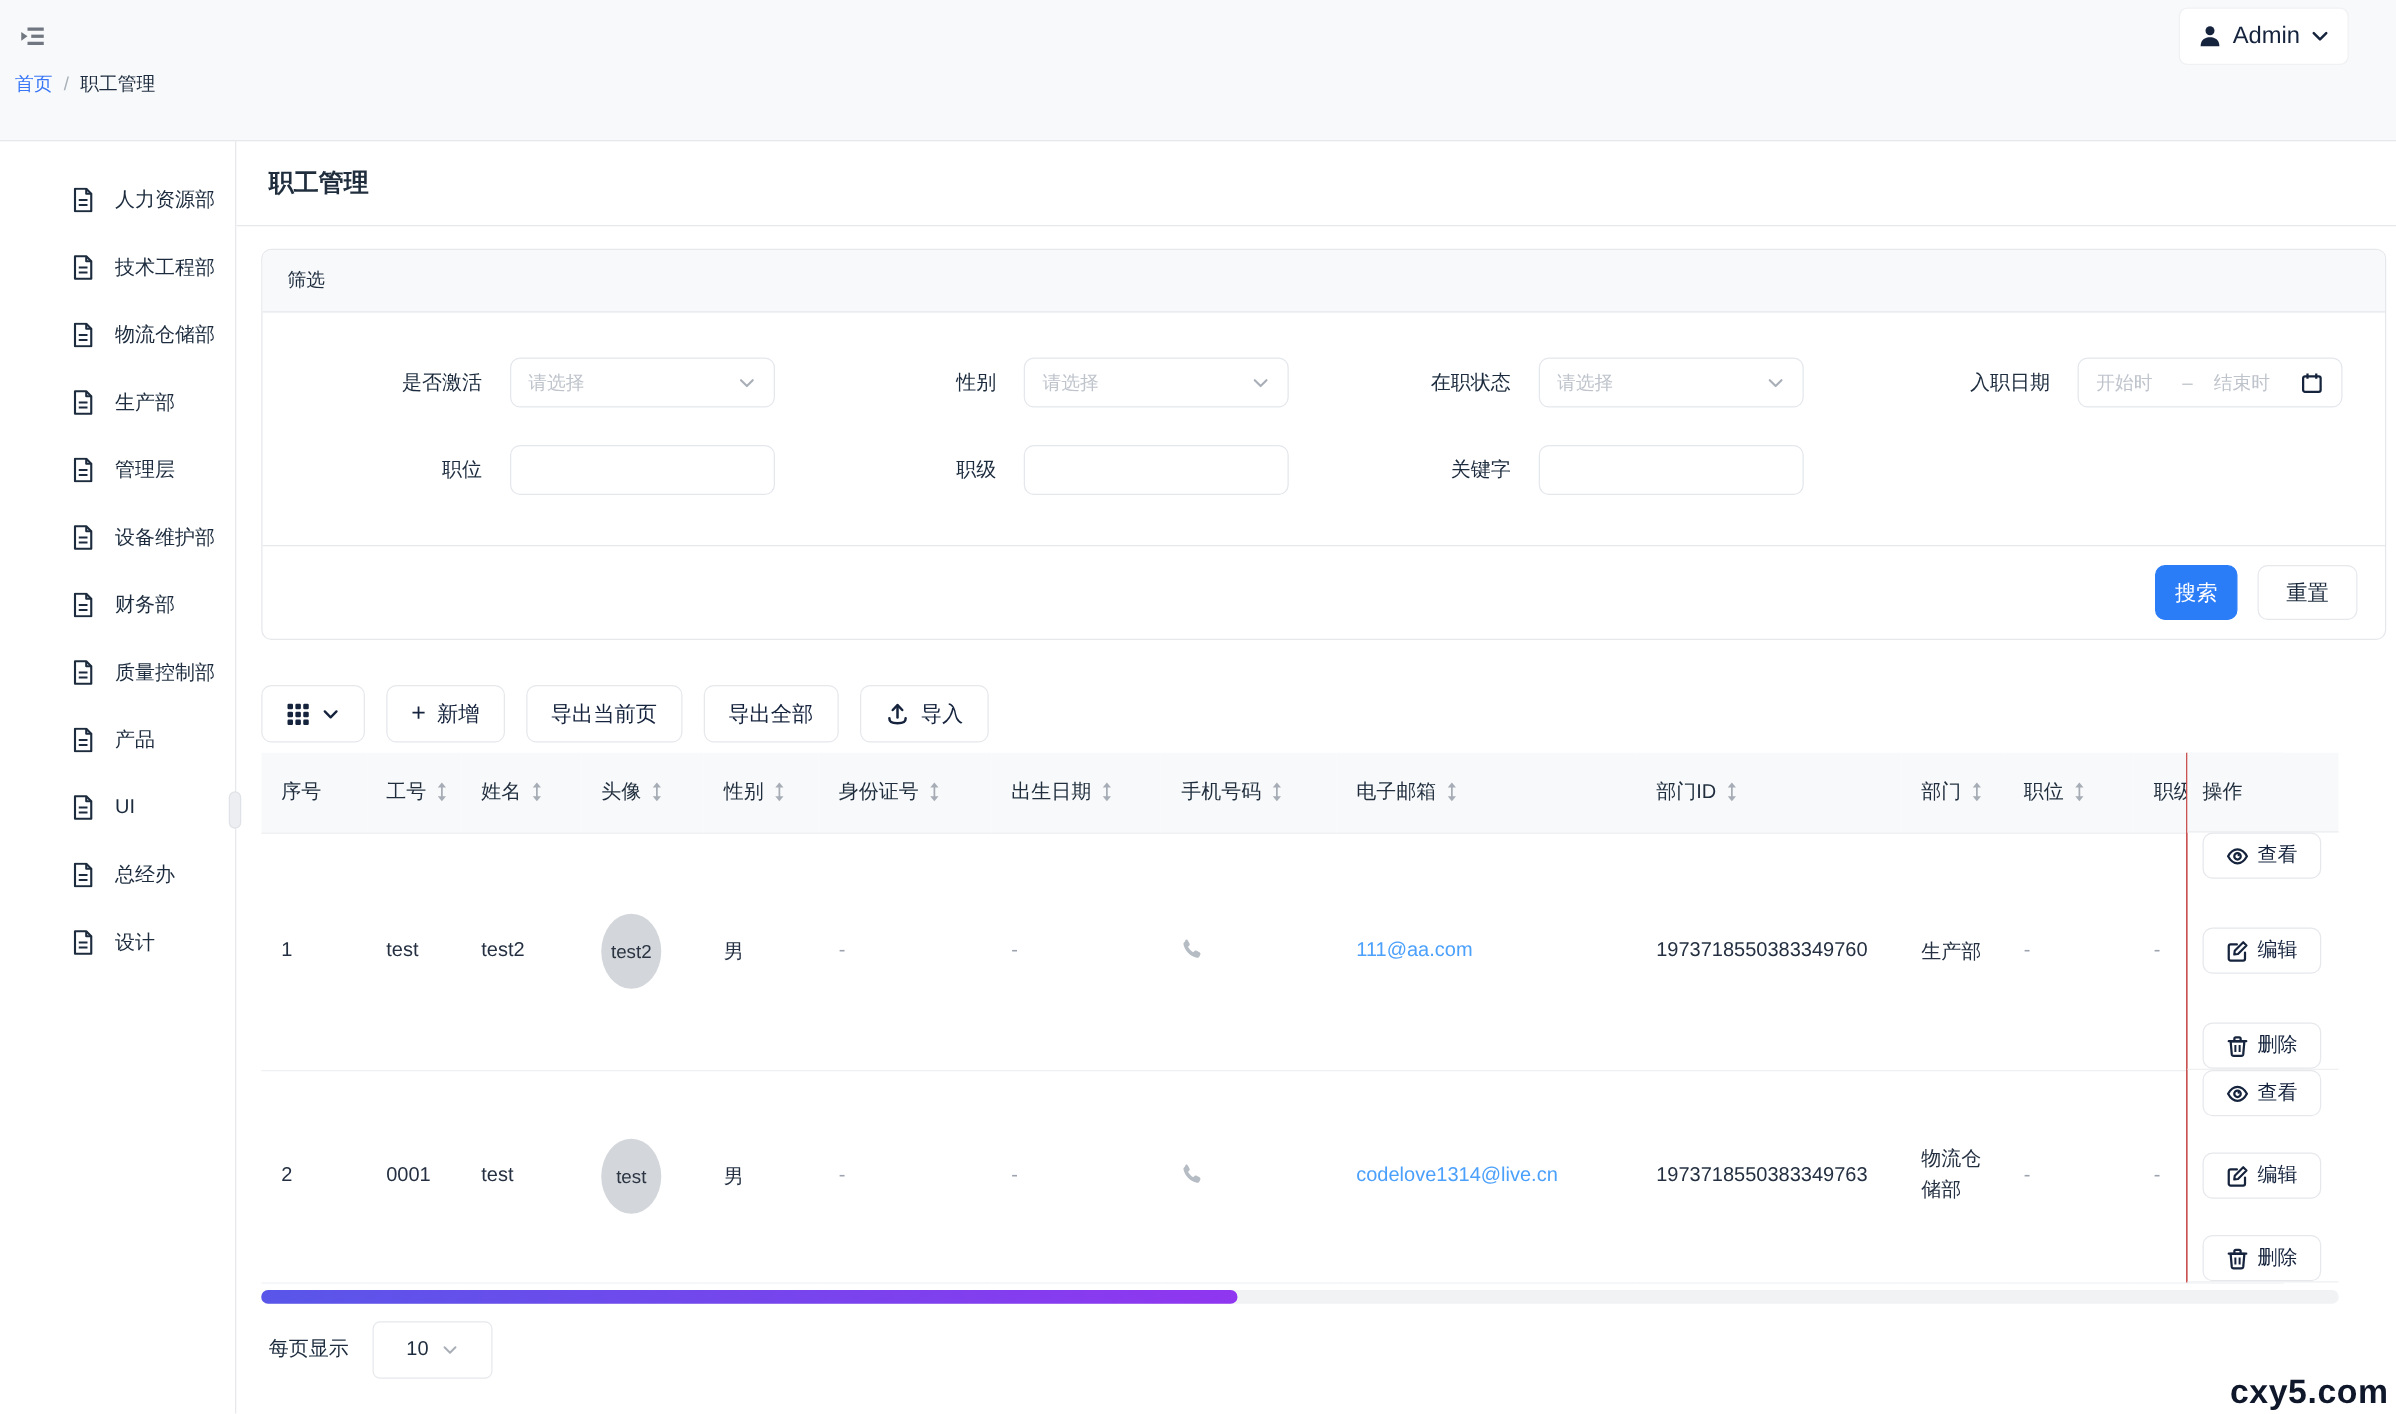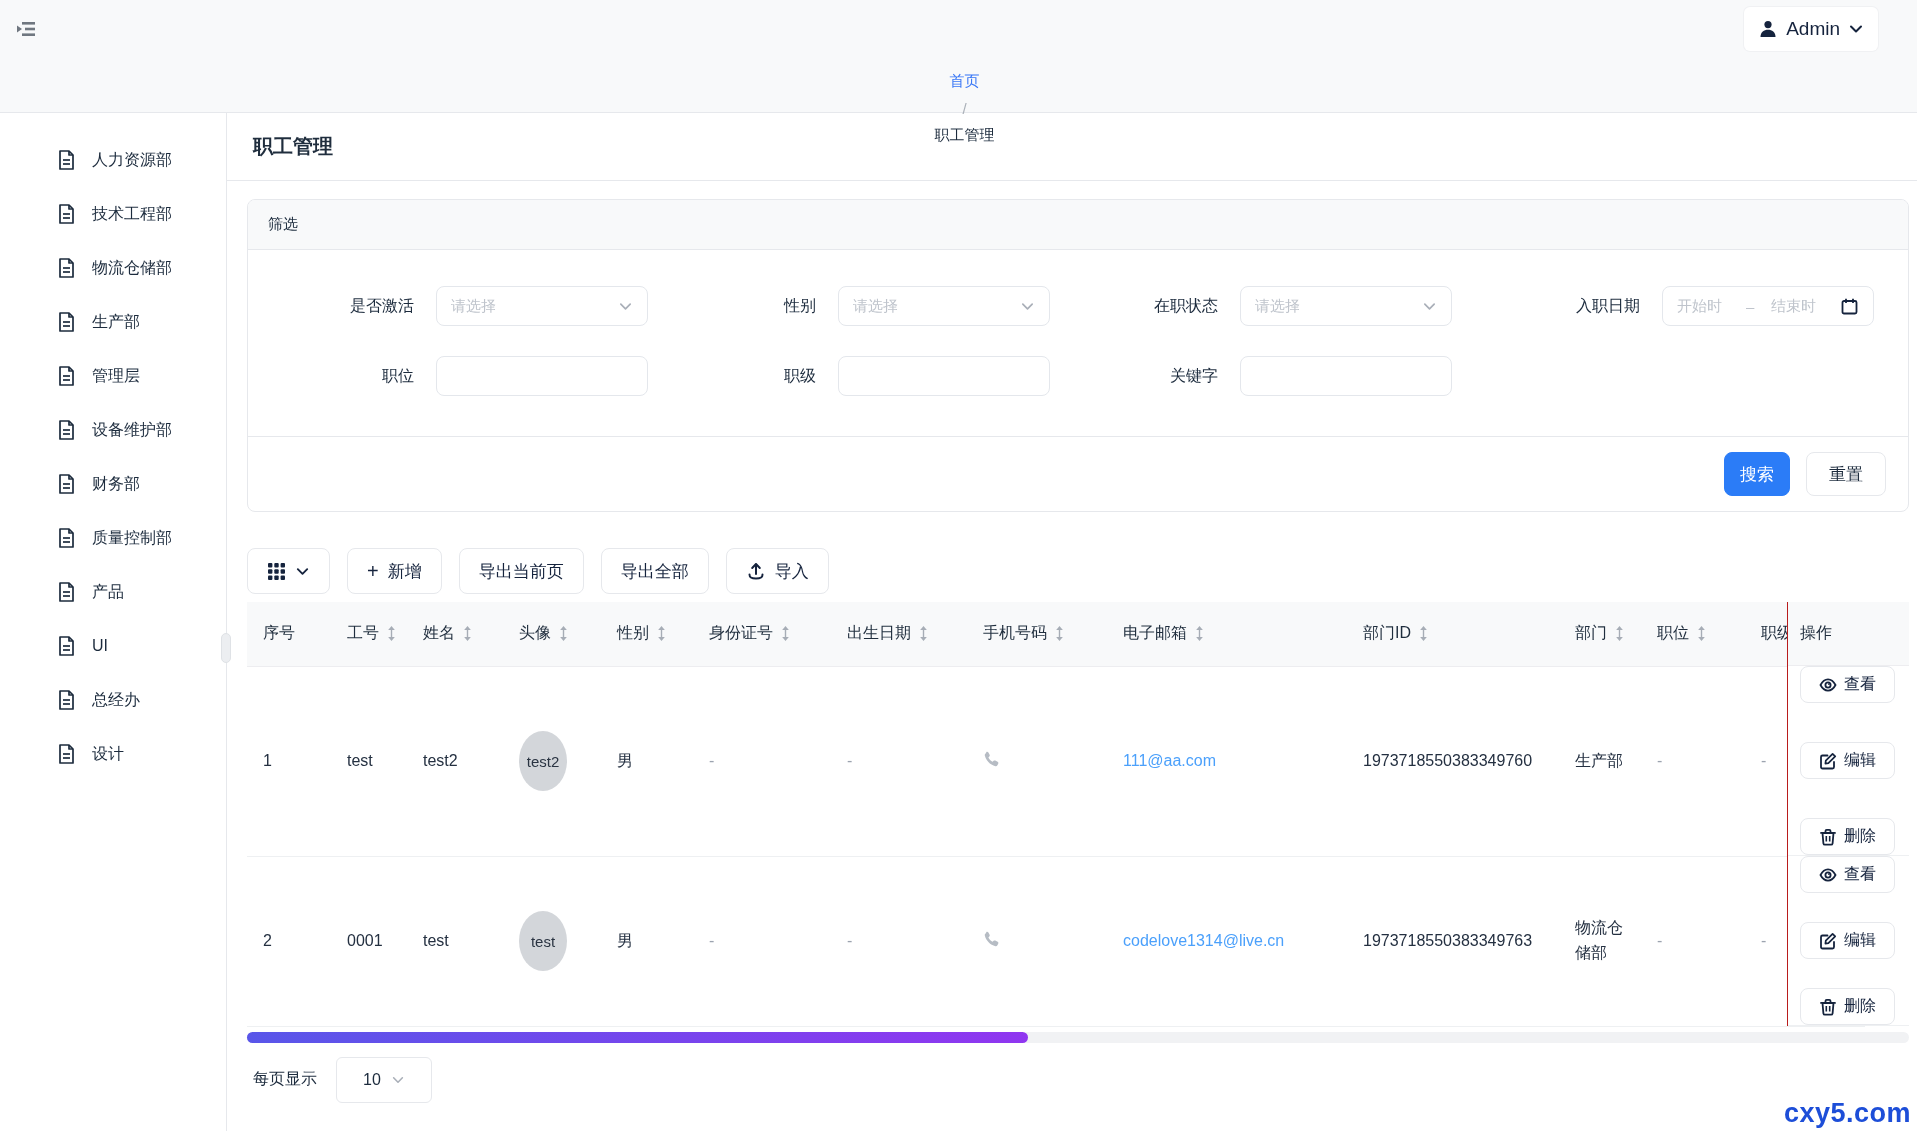--- a/index.html
+++ b/index.html
@@ -13,7 +13,7 @@
   .collapse-btn { width:28px; height:28px; display:flex; align-items:center; justify-content:center; cursor:pointer; }
   .admin-btn { background:#fff; border-radius:6px; height:44px; padding:0 14px; display:flex; align-items:center; gap:8px;
     box-shadow:0 0 0 1px #f0f1f3; font-size:19px; color:#15233d; cursor:pointer; }
-  .breadcrumb { display:flex; align-items:center; gap:9px; padding-left:12px; margin-top:14px; font-size:15px;flex-direction:column; }
+  .breadcrumb { display:flex; align-items:center; gap:9px; padding-left:12px; font-size:15px; }
   .crumb-home { color:#3977f6; cursor:pointer; }
   .crumb-sep { color:#aab0b8; }
   .crumb-cur { color:#1c2b3d; }

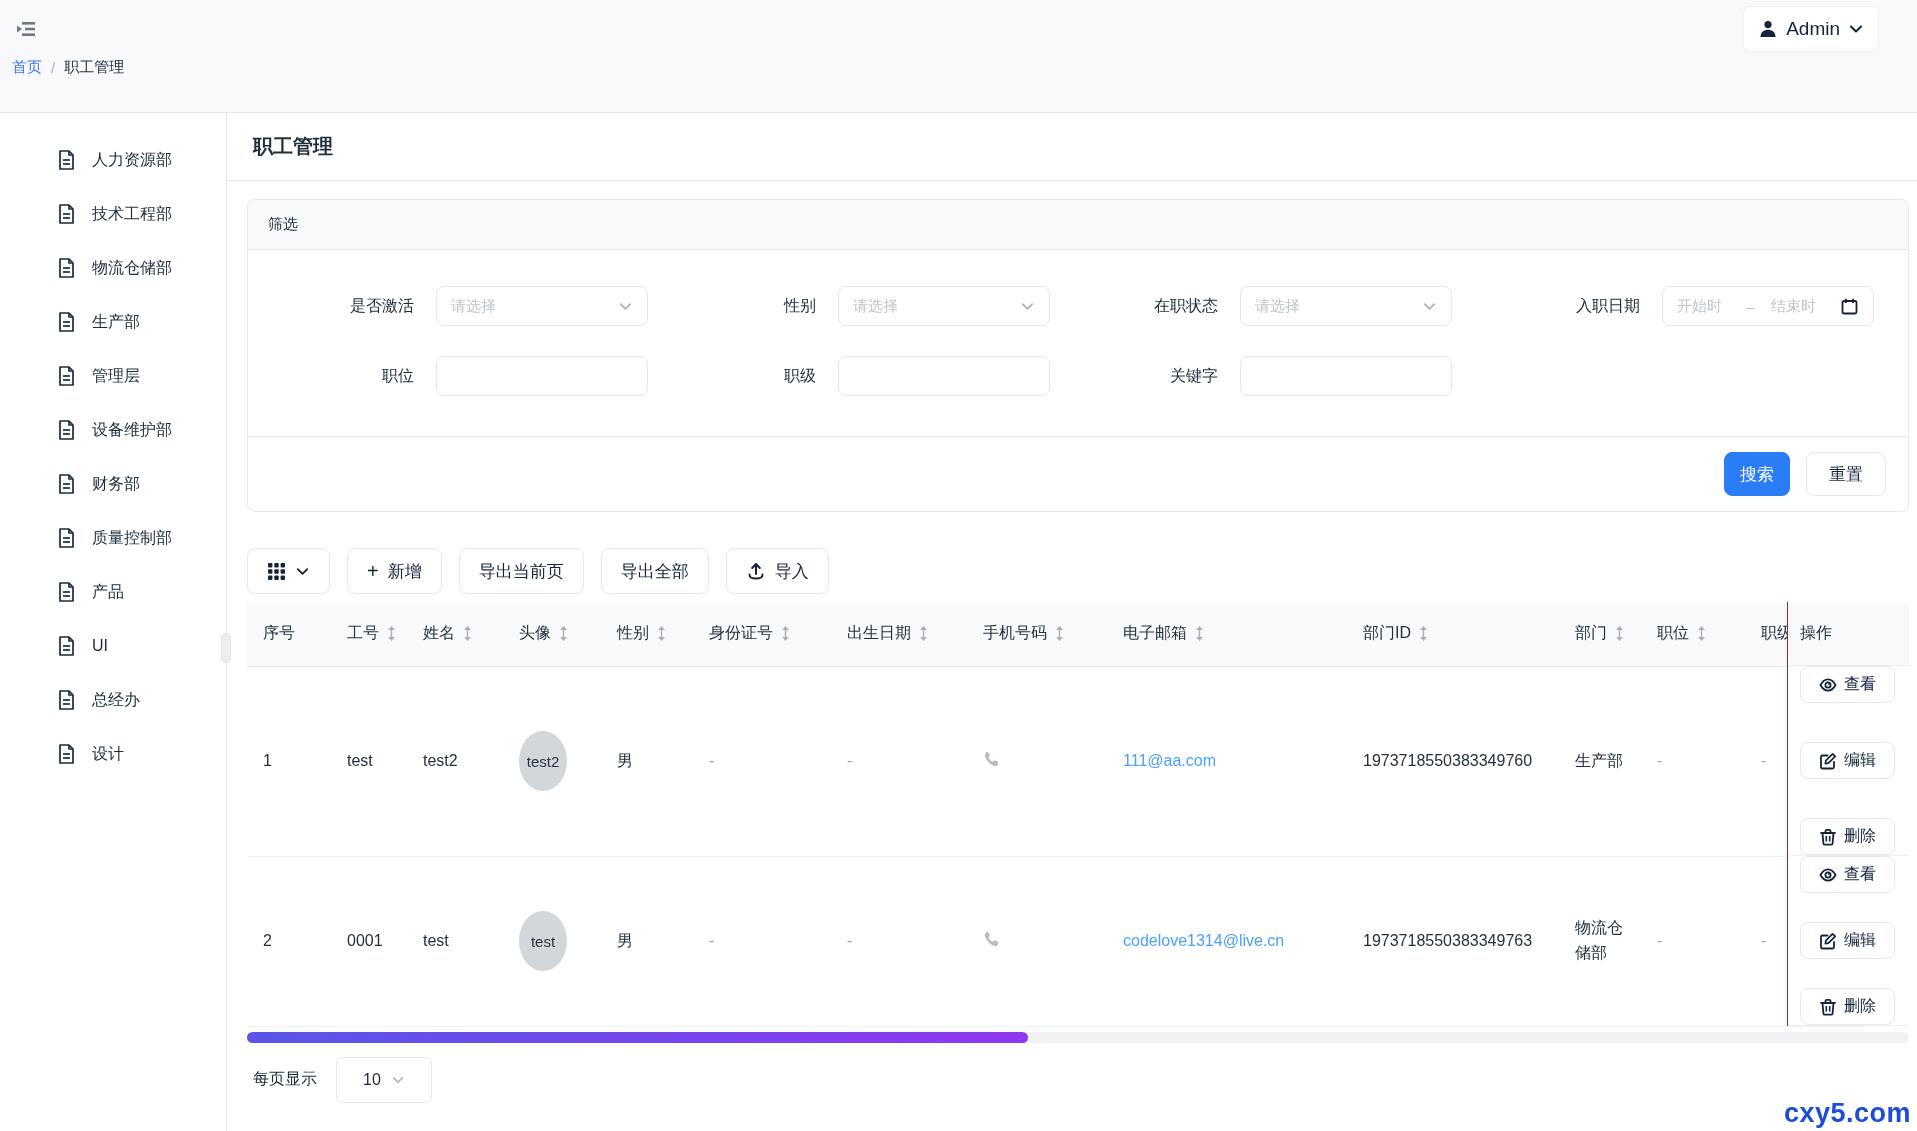--- a/index.html
+++ b/index.html
@@ -20,7 +20,7 @@
 
   
   .body-row { display:flex; height:1018px; }
-  .sidebar { width:227px; border-right:1px solid #e6e8ec; position:relative; padding-top:20px; flex:none; }
+  .sidebar { width:189px; border-right:1px solid #e6e8ec; position:relative; padding-top:20px; flex:none; }
   .side-item { height:54px; display:flex; align-items:center; gap:16px; padding-left:57px; font-size:16px; color:#1c2b3d; cursor:pointer; }
   .side-item svg { flex:none; }
   .side-handle { position:absolute; right:-5px; top:520px; width:10px; height:30px; border-radius:5px;

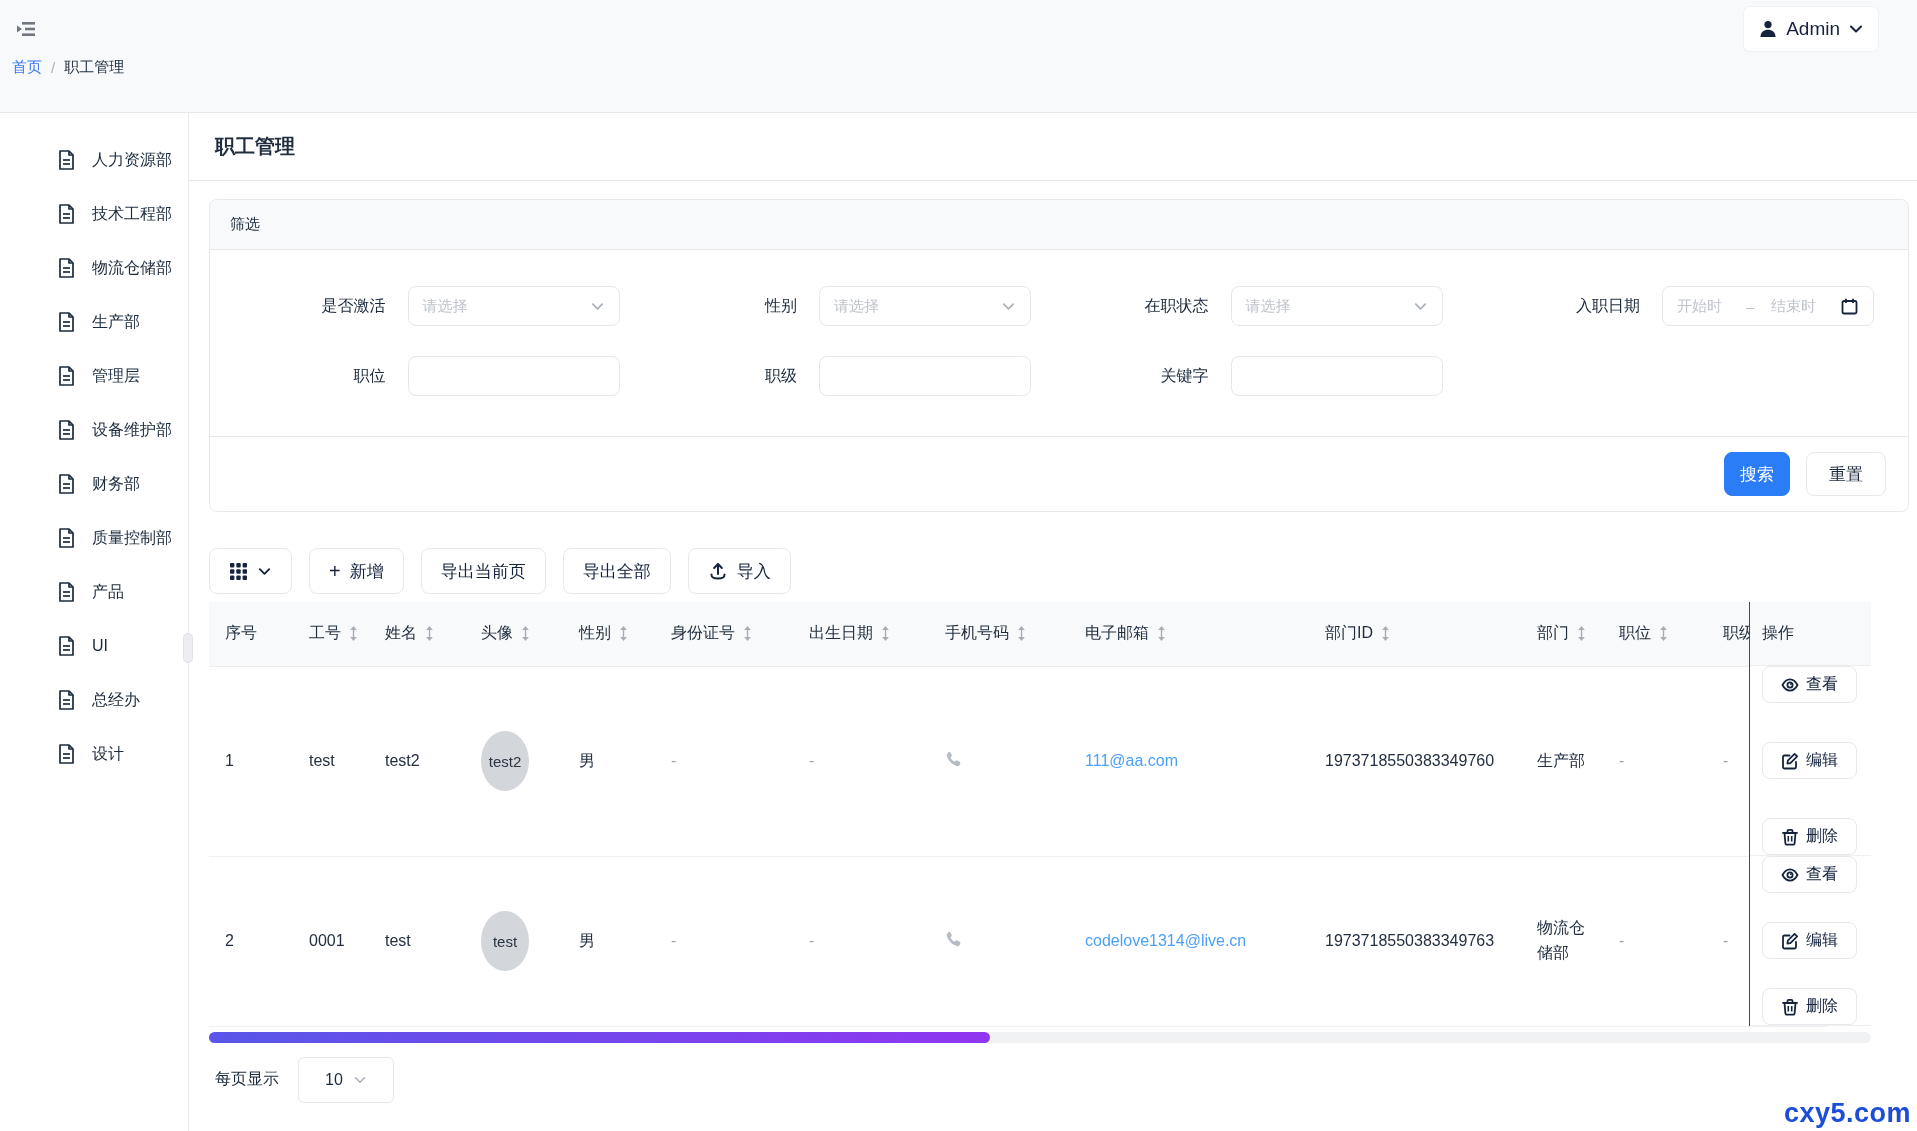--- a/index.html
+++ b/index.html
@@ -92,7 +92,7 @@
   .psize { width:96px; height:46px; border:1px solid #e6e8ec; border-radius:6px; background:#fff;
     display:flex; align-items:center; justify-content:center; gap:10px; font-size:16px; cursor:pointer; }
 
-  .watermark { position:absolute; right:6px; bottom:2px; color:#1d4ed8; font-weight:700; font-size:27px; letter-spacing:0.5px; }
+  .watermark { position:absolute; right:6px; bottom:2px; color:#0f172a; font-weight:700; font-size:27px; letter-spacing:0.5px; }
 
   .ic { flex:none; }
 </style>

